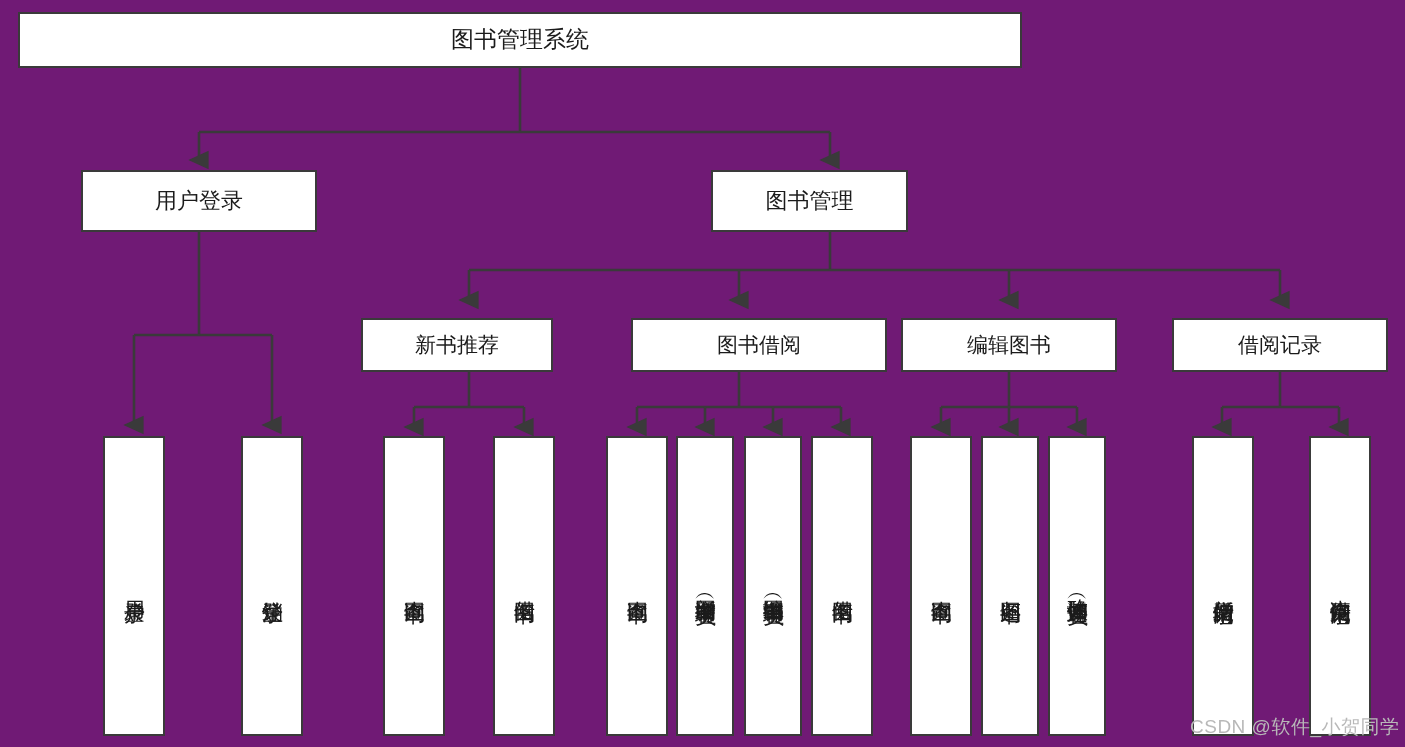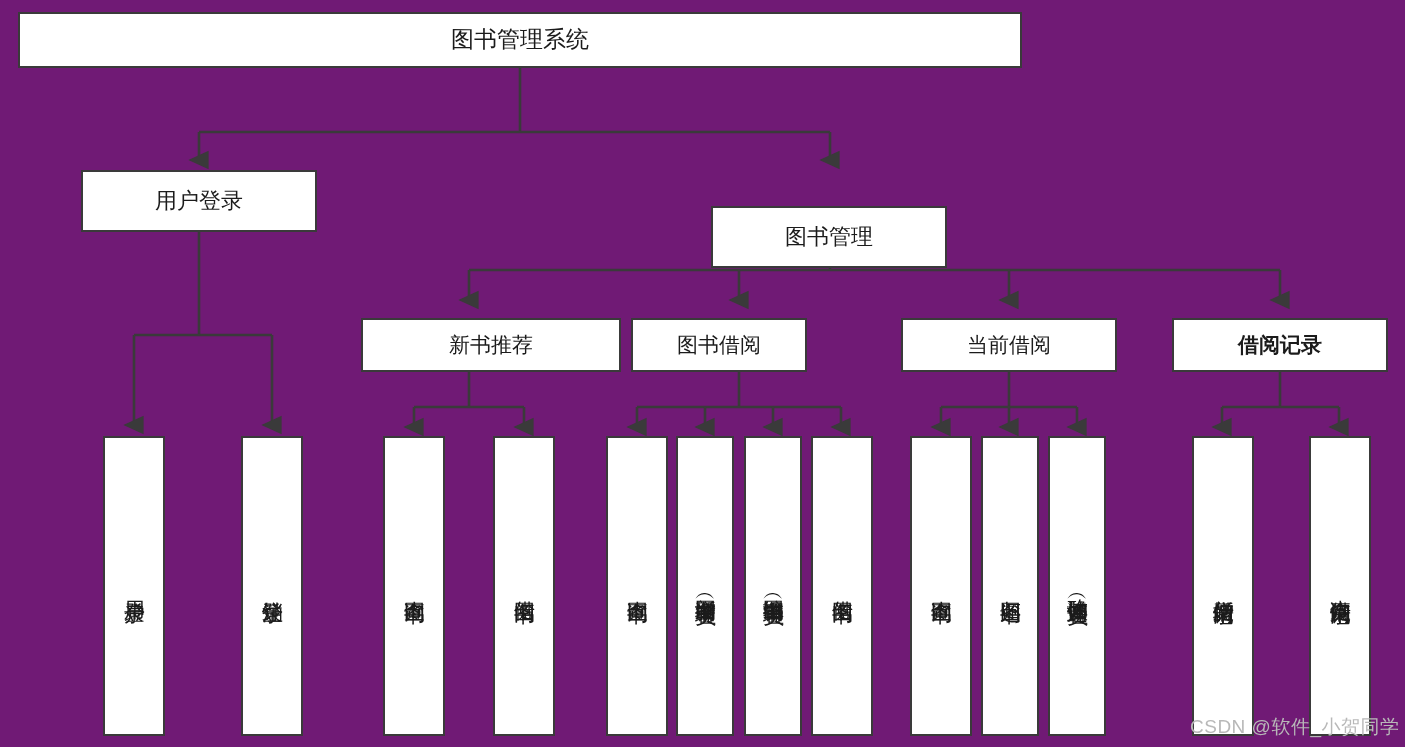--- a/index.html
+++ b/index.html
@@ -123,7 +123,7 @@
   <div class="node root" style="left:18px; top:12px; width:1004px; height:56px;">图书管理系统</div>
 
   <div class="node lvl2" style="left:81px; top:170px; width:236px; height:62px;">用户登录</div>
-  <div class="node lvl2" style="left:711px; top:170px; width:236px; height:62px;margin-top:36px;">图书管理</div>
+  <div class="node lvl2" style="left:711px; top:170px; width:197px; height:62px;">图书管理</div>
 
   <div class="node lvl3" style="left:361px; top:318px; width:260px; height:54px;">新书推荐</div>
   <div class="node lvl3" style="left:631px; top:318px; width:176px; height:54px;">图书借阅</div>

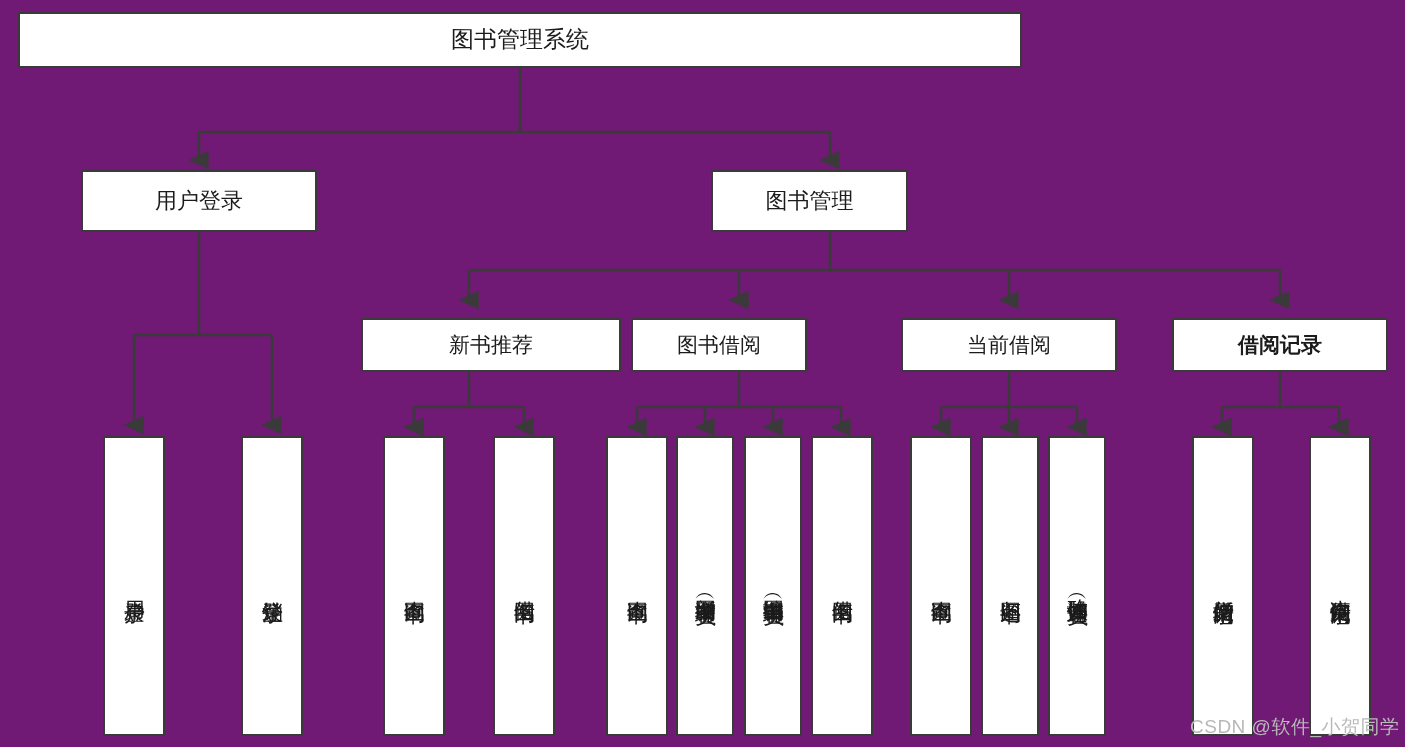--- a/index.html
+++ b/index.html
@@ -125,7 +125,7 @@
   <div class="node lvl2" style="left:81px; top:170px; width:236px; height:62px;">用户登录</div>
   <div class="node lvl2" style="left:711px; top:170px; width:197px; height:62px;">图书管理</div>
 
-  <div class="node lvl3" style="left:361px; top:318px; width:260px; height:54px;">新书推荐</div>
+  <div class="node lvl3" style="left:361px; top:318px; width:192px; height:54px;">新书推荐</div>
   <div class="node lvl3" style="left:631px; top:318px; width:176px; height:54px;">图书借阅</div>
   <div class="node lvl3" style="left:901px; top:318px; width:216px; height:54px;">当前借阅</div>
   <div class="node lvl3" style="left:1172px; top:318px; width:216px; height:54px;font-weight:bold;">借阅记录</div>

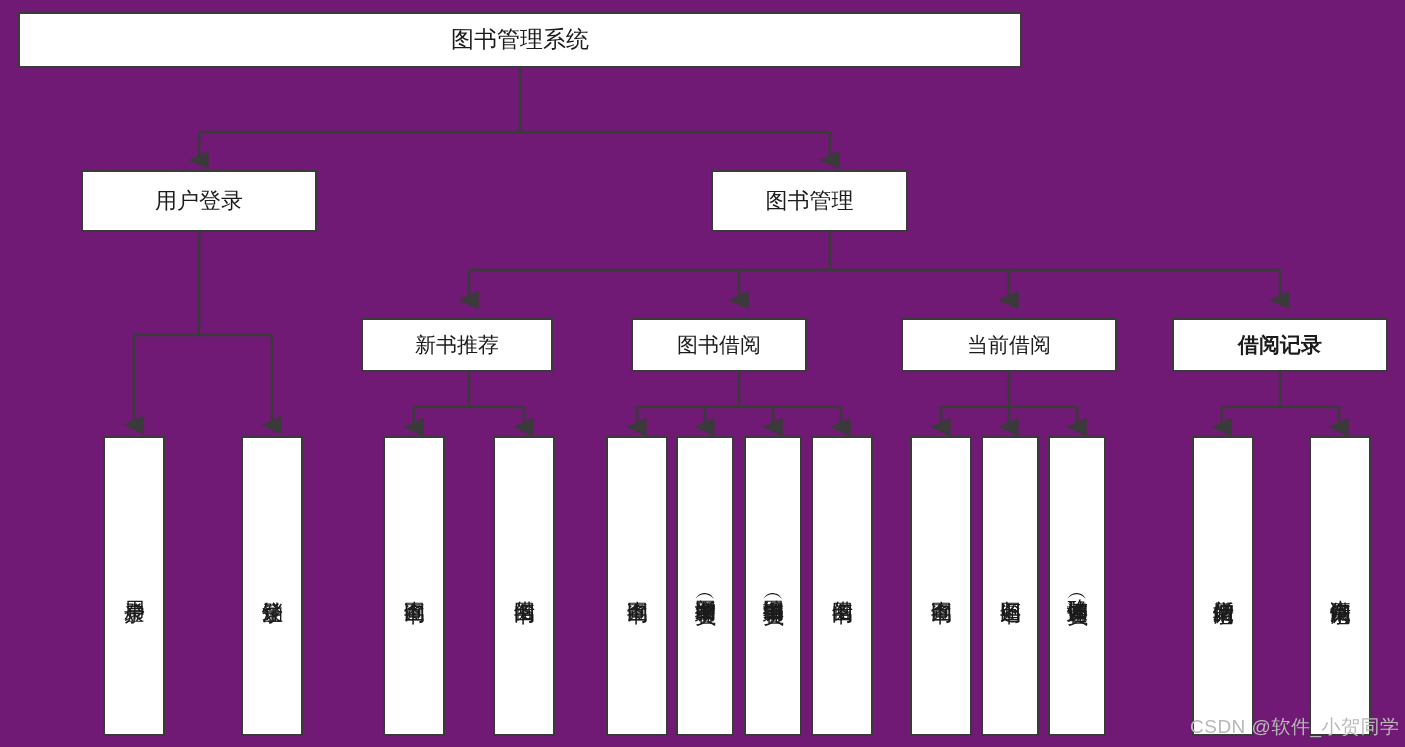--- a/index.html
+++ b/index.html
@@ -126,7 +126,7 @@
   <div class="node lvl2" style="left:711px; top:170px; width:197px; height:62px;">图书管理</div>
 
   <div class="node lvl3" style="left:361px; top:318px; width:192px; height:54px;">新书推荐</div>
-  <div class="node lvl3" style="left:631px; top:318px; width:176px; height:54px;">图书借阅</div>
+  <div class="node lvl3" style="left:631px; top:318px; width:256px; height:54px;">图书借阅</div>
   <div class="node lvl3" style="left:901px; top:318px; width:216px; height:54px;">当前借阅</div>
   <div class="node lvl3" style="left:1172px; top:318px; width:216px; height:54px;font-weight:bold;">借阅记录</div>
 

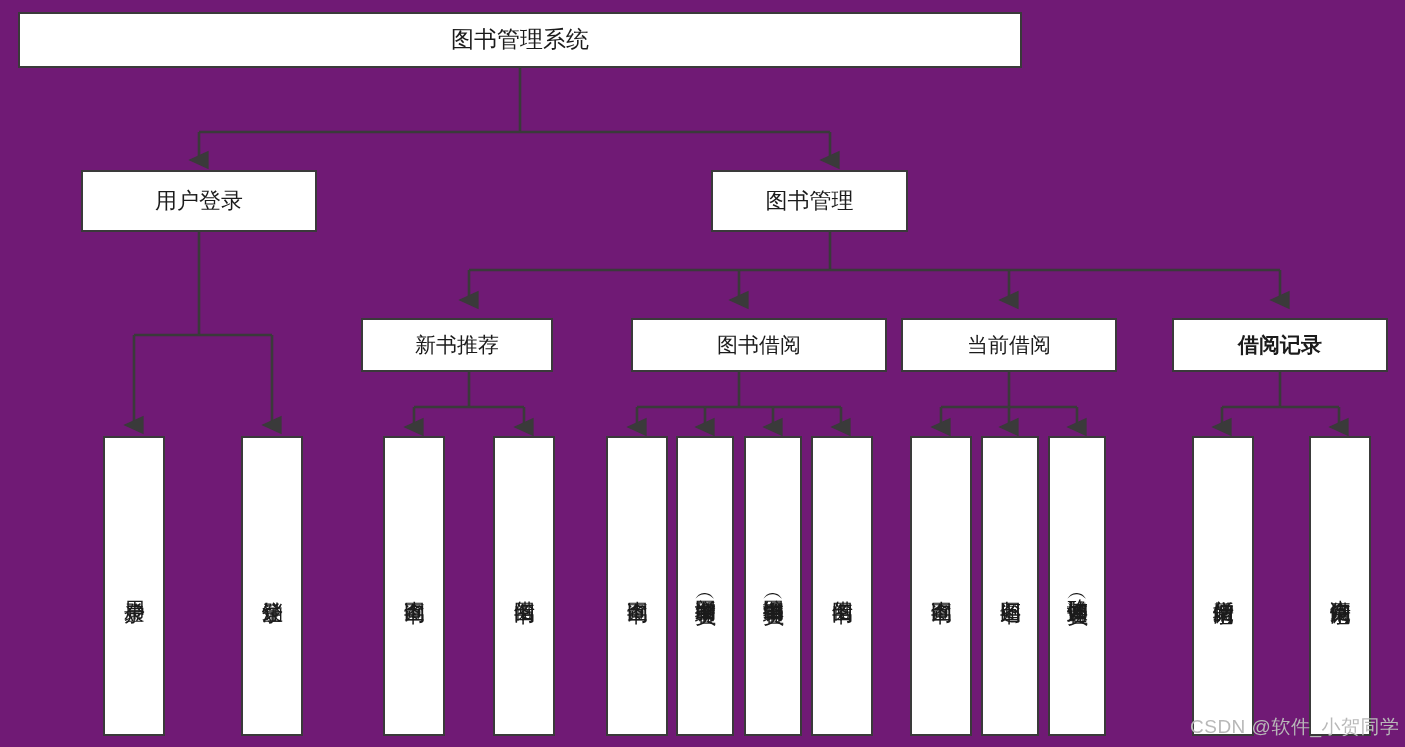--- a/index.html
+++ b/index.html
@@ -127,7 +127,7 @@
 
   <div class="node lvl3" style="left:361px; top:318px; width:192px; height:54px;">新书推荐</div>
   <div class="node lvl3" style="left:631px; top:318px; width:256px; height:54px;">图书借阅</div>
-  <div class="node lvl3" style="left:901px; top:318px; width:216px; height:54px;">当前借阅</div>
+  <div class="node lvl3" style="left:901px; top:318px; width:216px; height:54px;">编辑图书</div>
   <div class="node lvl3" style="left:1172px; top:318px; width:216px; height:54px;font-weight:bold;">借阅记录</div>
 
   <div class="node leaf" style="left:103px; top:436px; width:62px; height:300px;">

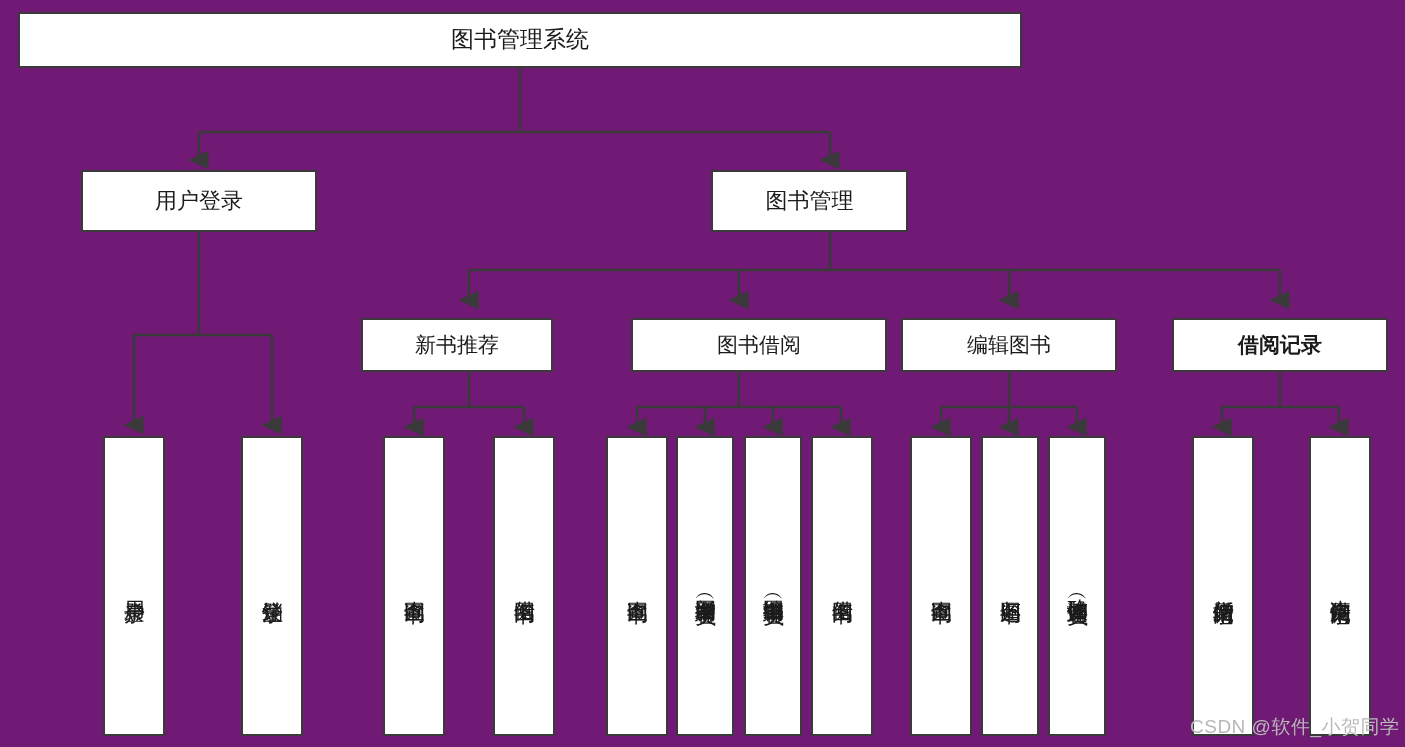--- a/index.html
+++ b/index.html
@@ -128,7 +128,7 @@
   <div class="node lvl3" style="left:361px; top:318px; width:192px; height:54px;">新书推荐</div>
   <div class="node lvl3" style="left:631px; top:318px; width:256px; height:54px;">图书借阅</div>
   <div class="node lvl3" style="left:901px; top:318px; width:216px; height:54px;">编辑图书</div>
-  <div class="node lvl3" style="left:1172px; top:318px; width:216px; height:54px;font-weight:bold;">借阅记录</div>
+  <div class="node lvl3" style="left:1172px; top:318px; width:216px; height:54px;">借阅记录</div>
 
   <div class="node leaf" style="left:103px; top:436px; width:62px; height:300px;">
     <span class="leaf-text">用户登录</span>

